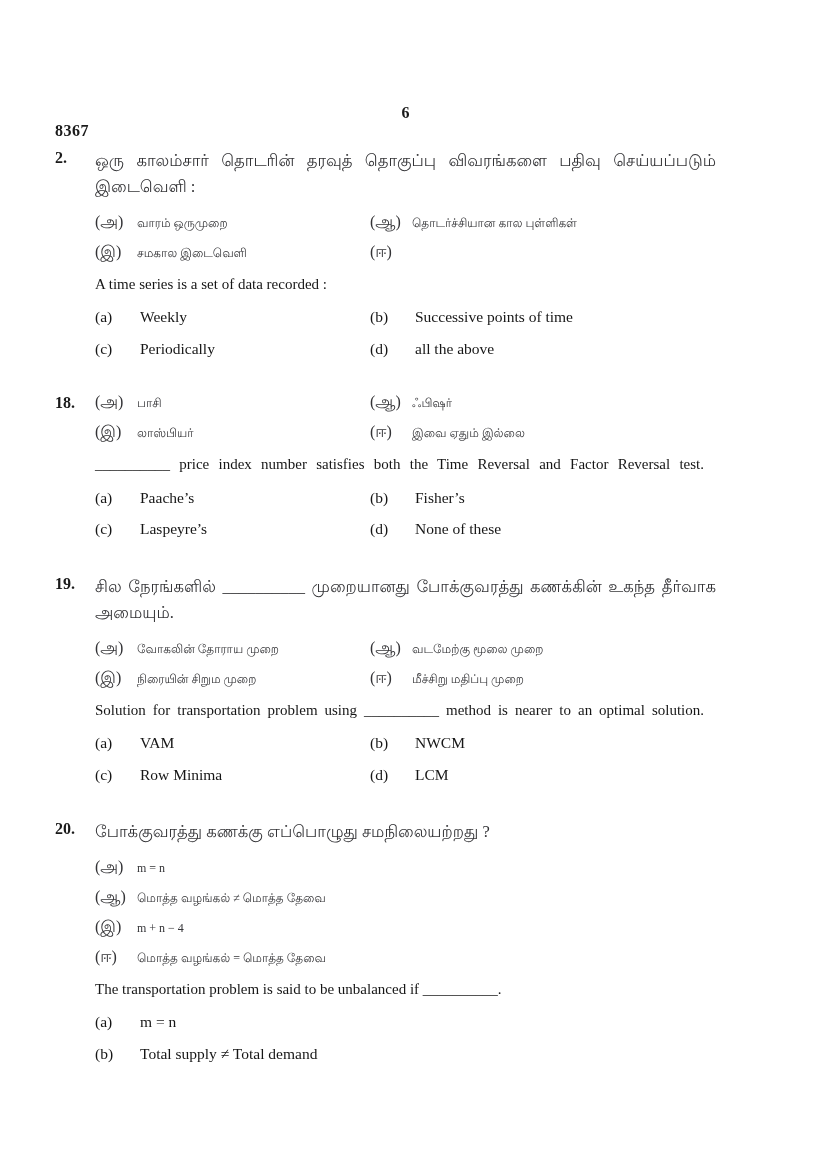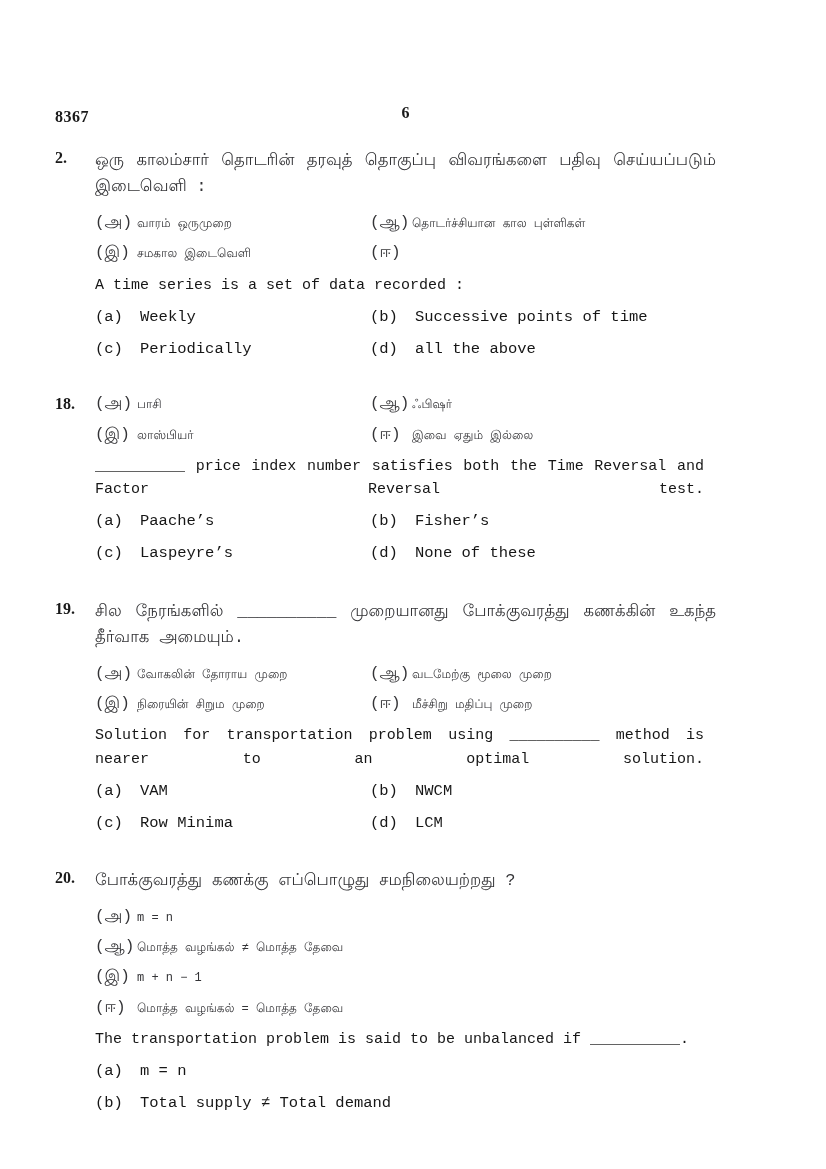--- a/index.html
+++ b/index.html
@@ -25,7 +25,7 @@
   }
   .paper-code {
     position: absolute;
-    left: 0; top: 4px;
+    left: 0; top: 18px;
     font-weight: bold;
     font-size: 16px;
     letter-spacing: 0.5px;

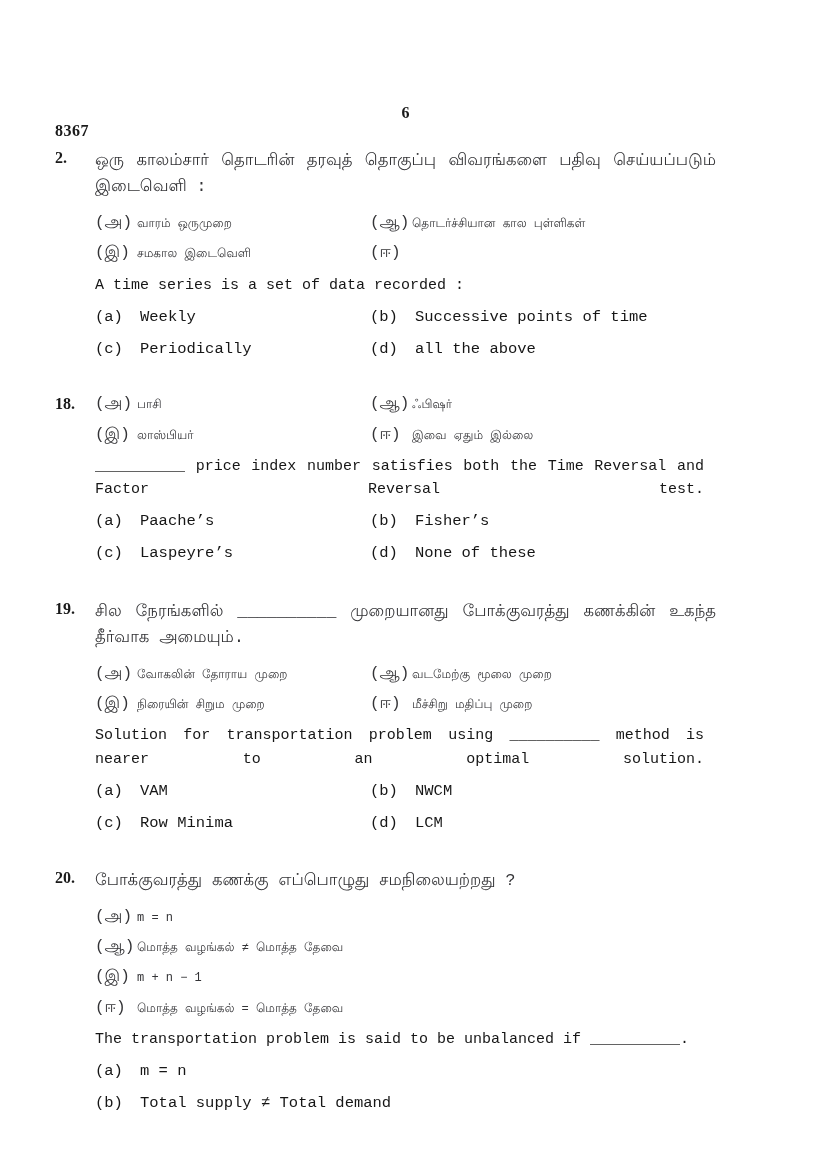--- a/index.html
+++ b/index.html
@@ -47,7 +47,7 @@
     font-size: 16px;
     padding-top: 1px;
   }
-  .q-body { flex: 1; min-width: 0; font-family: Liberation Mono, monospace; }
+  .q-body { flex: 1; min-width: 0; }
 
   .ta { color: #333336; }
   .en { color: #161616; }

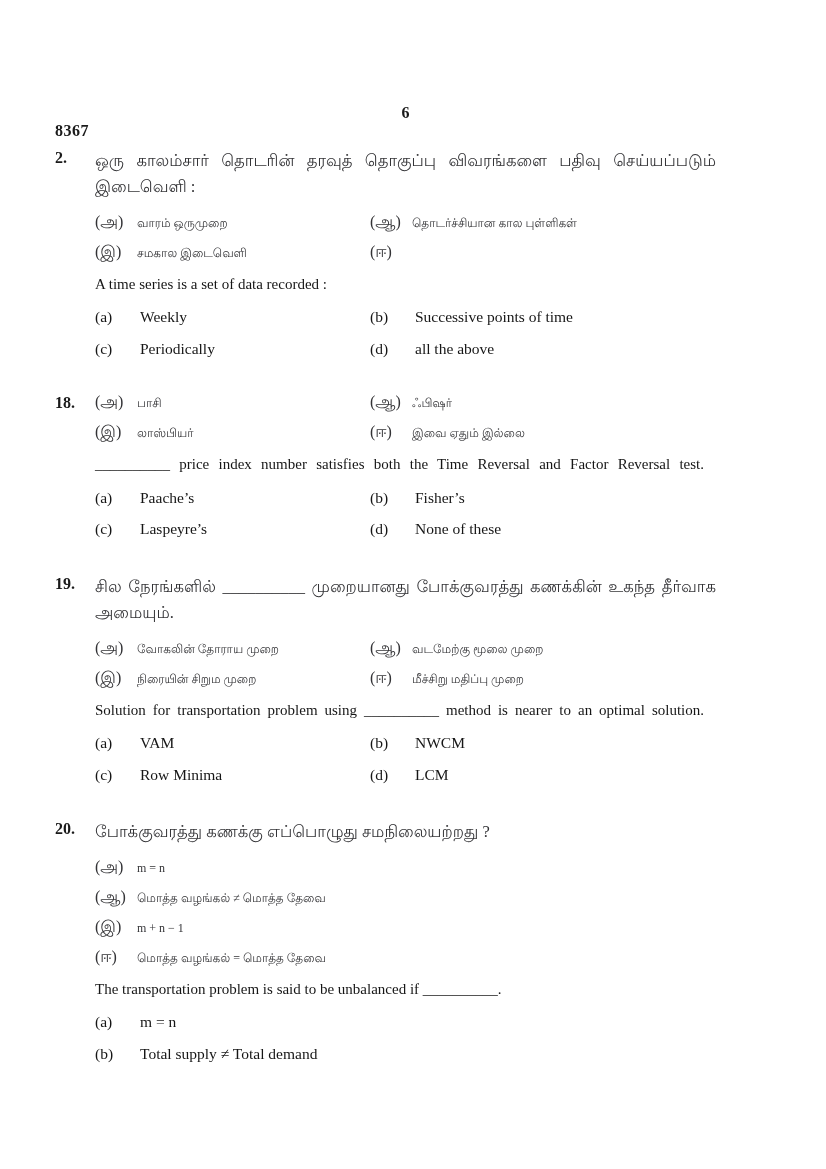--- a/index.html
+++ b/index.html
@@ -236,7 +236,7 @@
         </div>
         <div class="opt">
           <span class="opt-label-ta ta">(இ)</span>
-          <span class="opt-text-ta ta">m + n − 1</span>
+          <span class="opt-text-ta ta">m + n − 4</span>
         </div>
         <div class="opt">
           <span class="opt-label-ta ta">(ஈ)</span>

